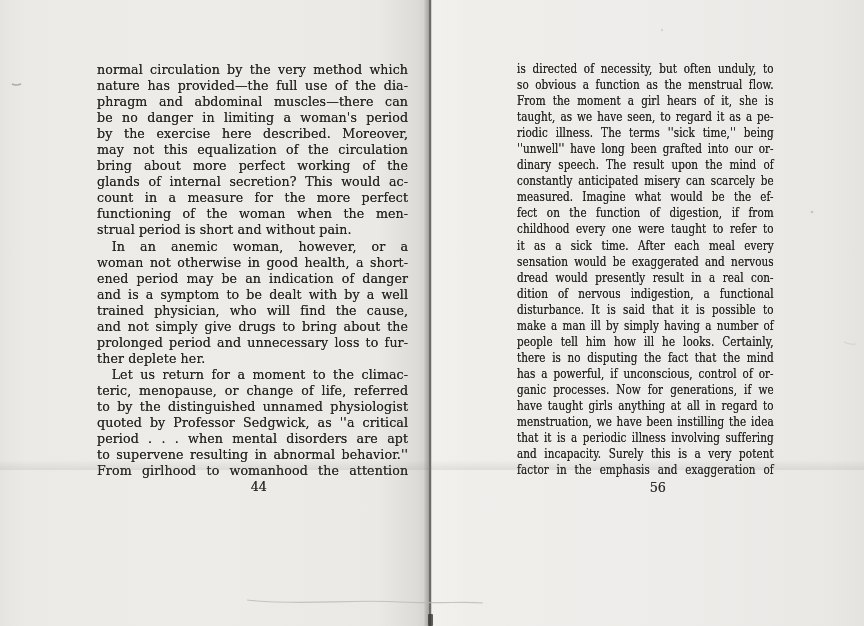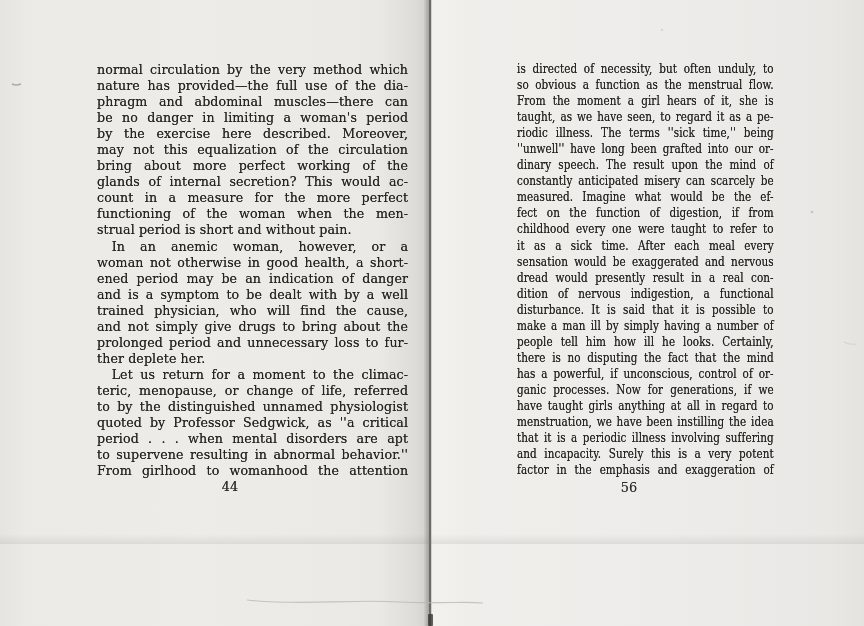--- a/index.html
+++ b/index.html
@@ -11,7 +11,7 @@
   }
   .scan {
     position: relative;
-    width: 864px; height: 544px;
+    width: 864px; height: 470px;
     background: #a3a3a3;
   }
   

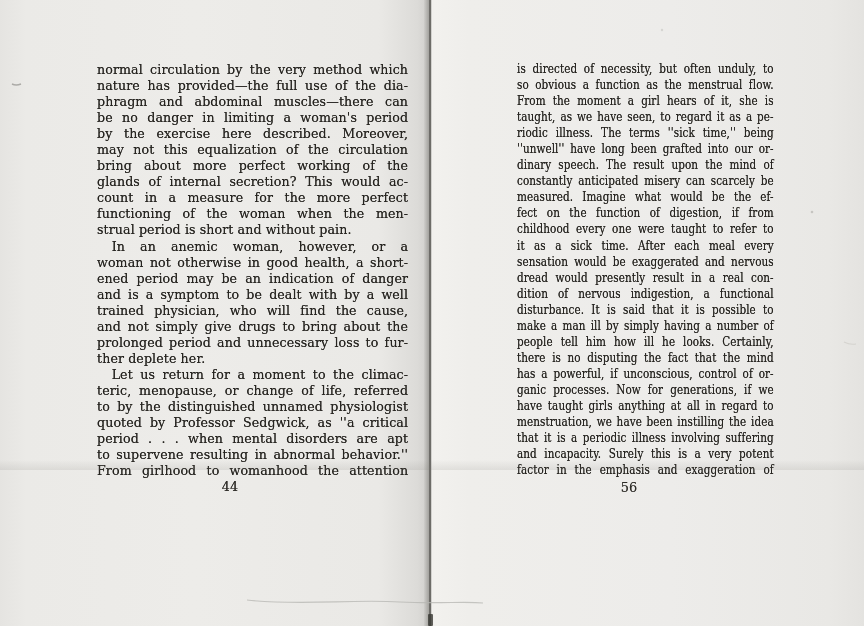--- a/index.html
+++ b/index.html
@@ -68,7 +68,7 @@
   .page-number {
     position: absolute;
     width: 74px;
-    text-align: center;
+    text-align: right;
     font-size: 12.8px;
     color: #2e2c28;
     text-shadow: 0 0 0.4px rgba(38,36,32,0.7);

